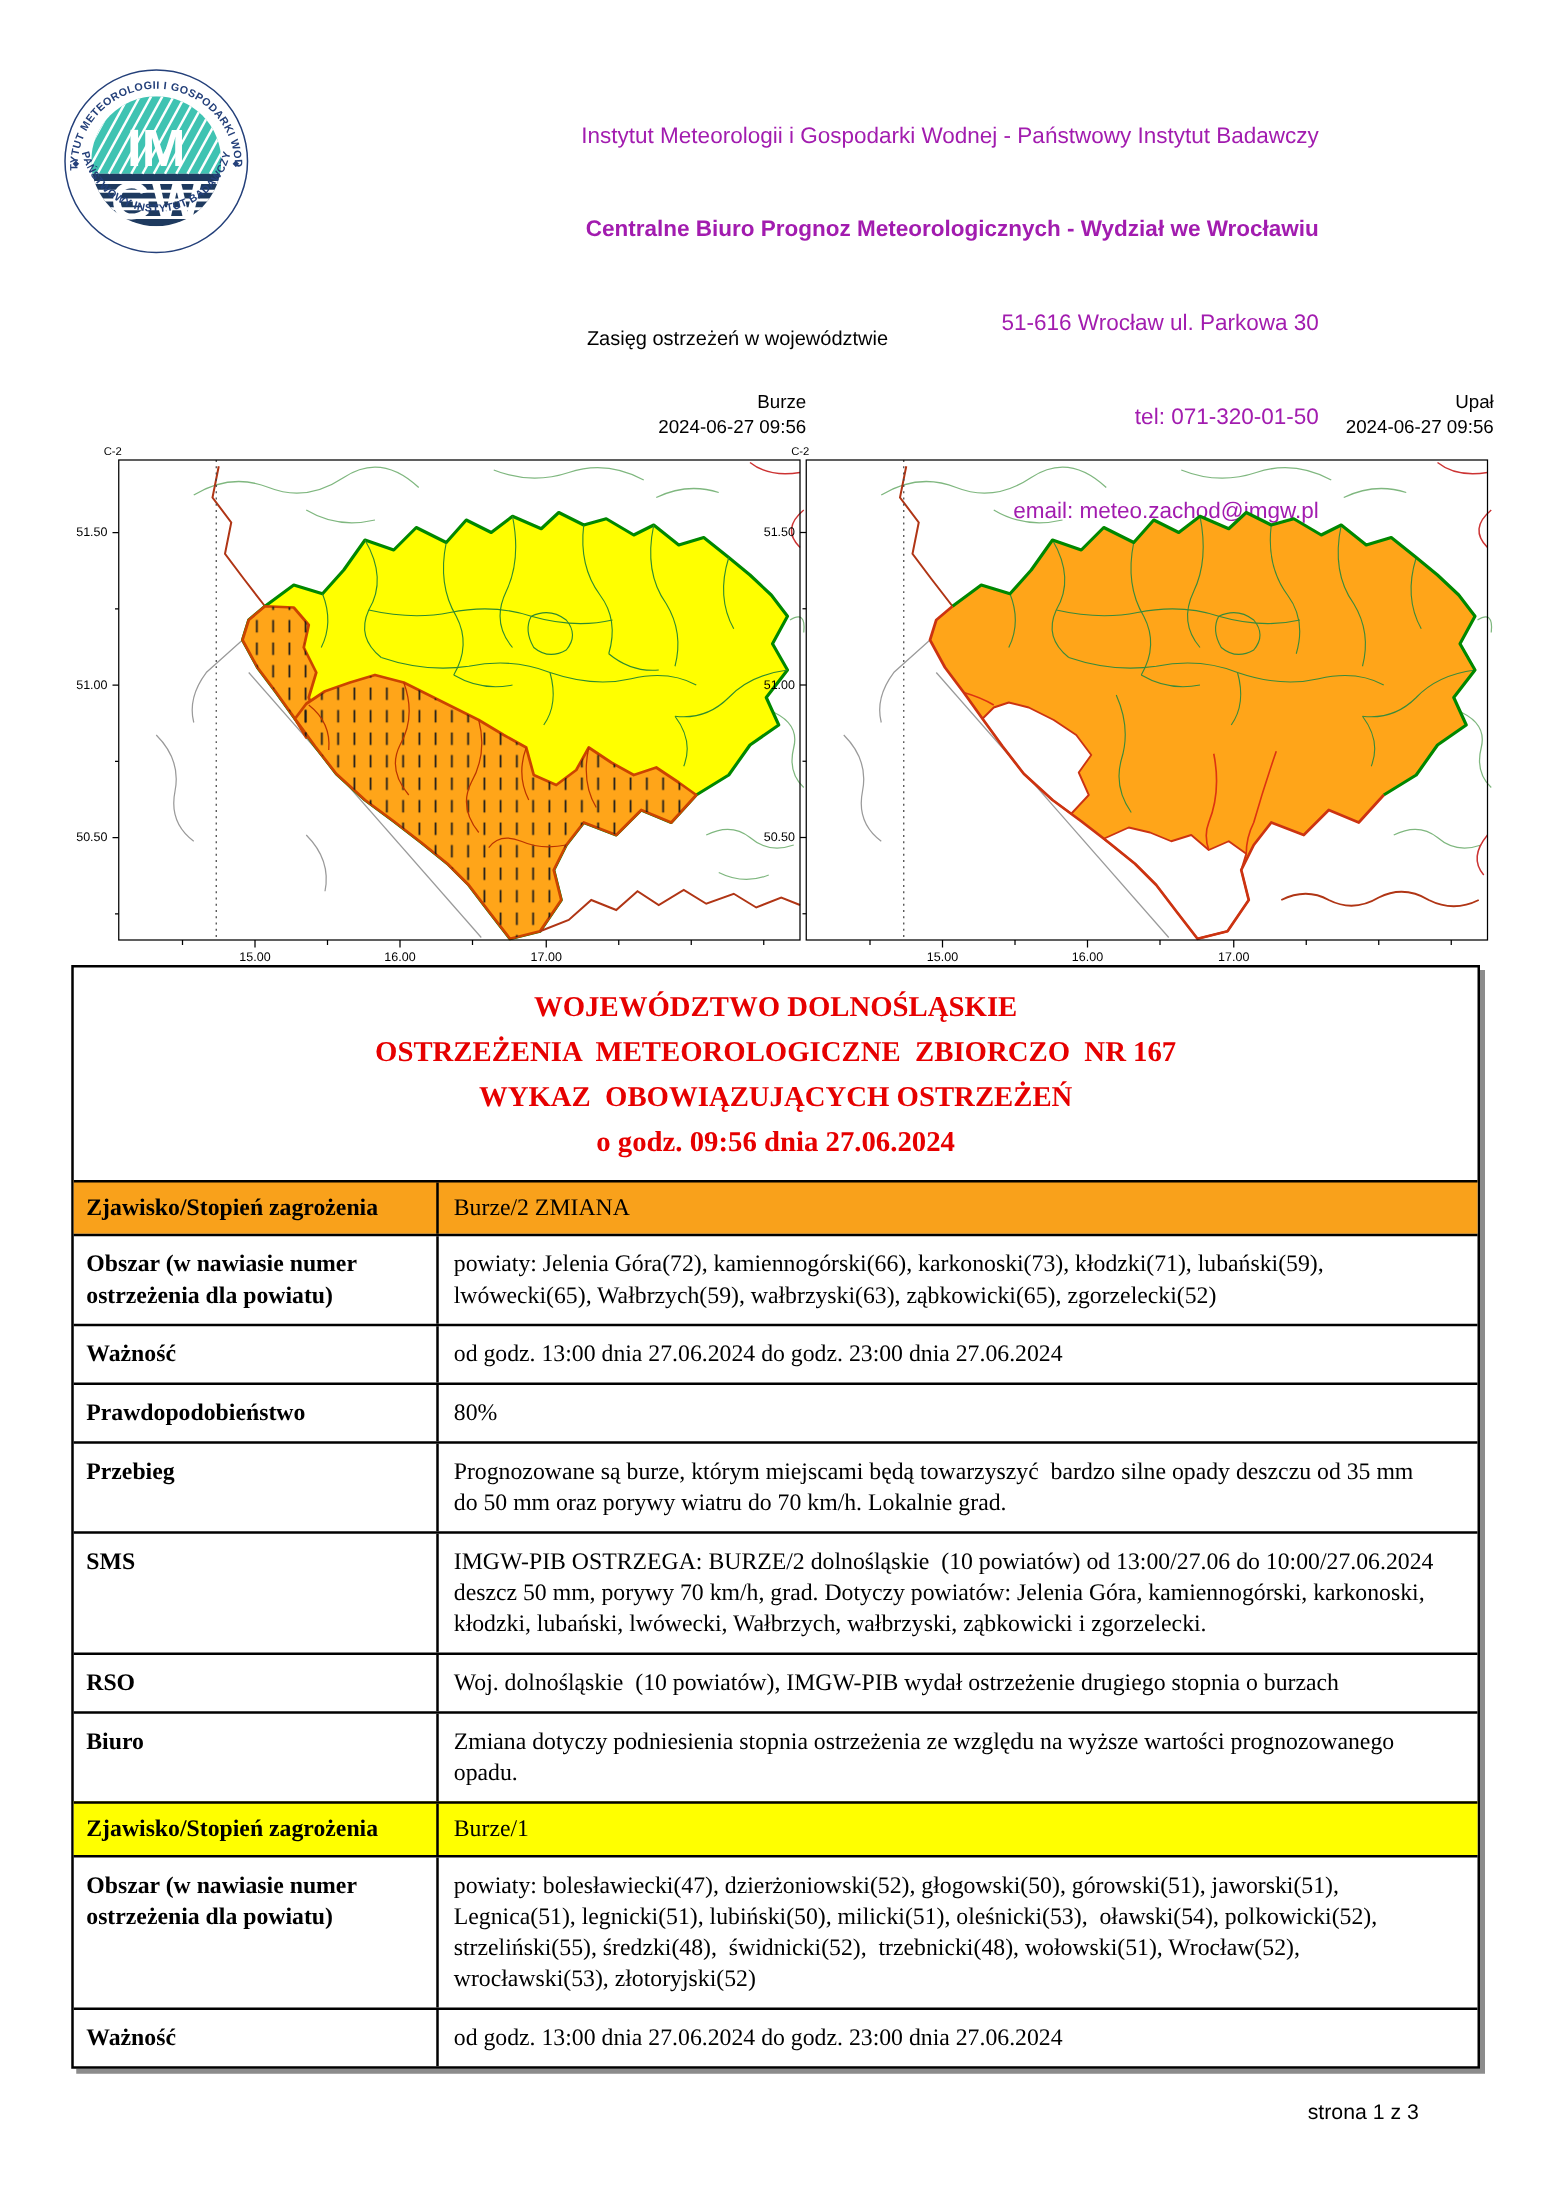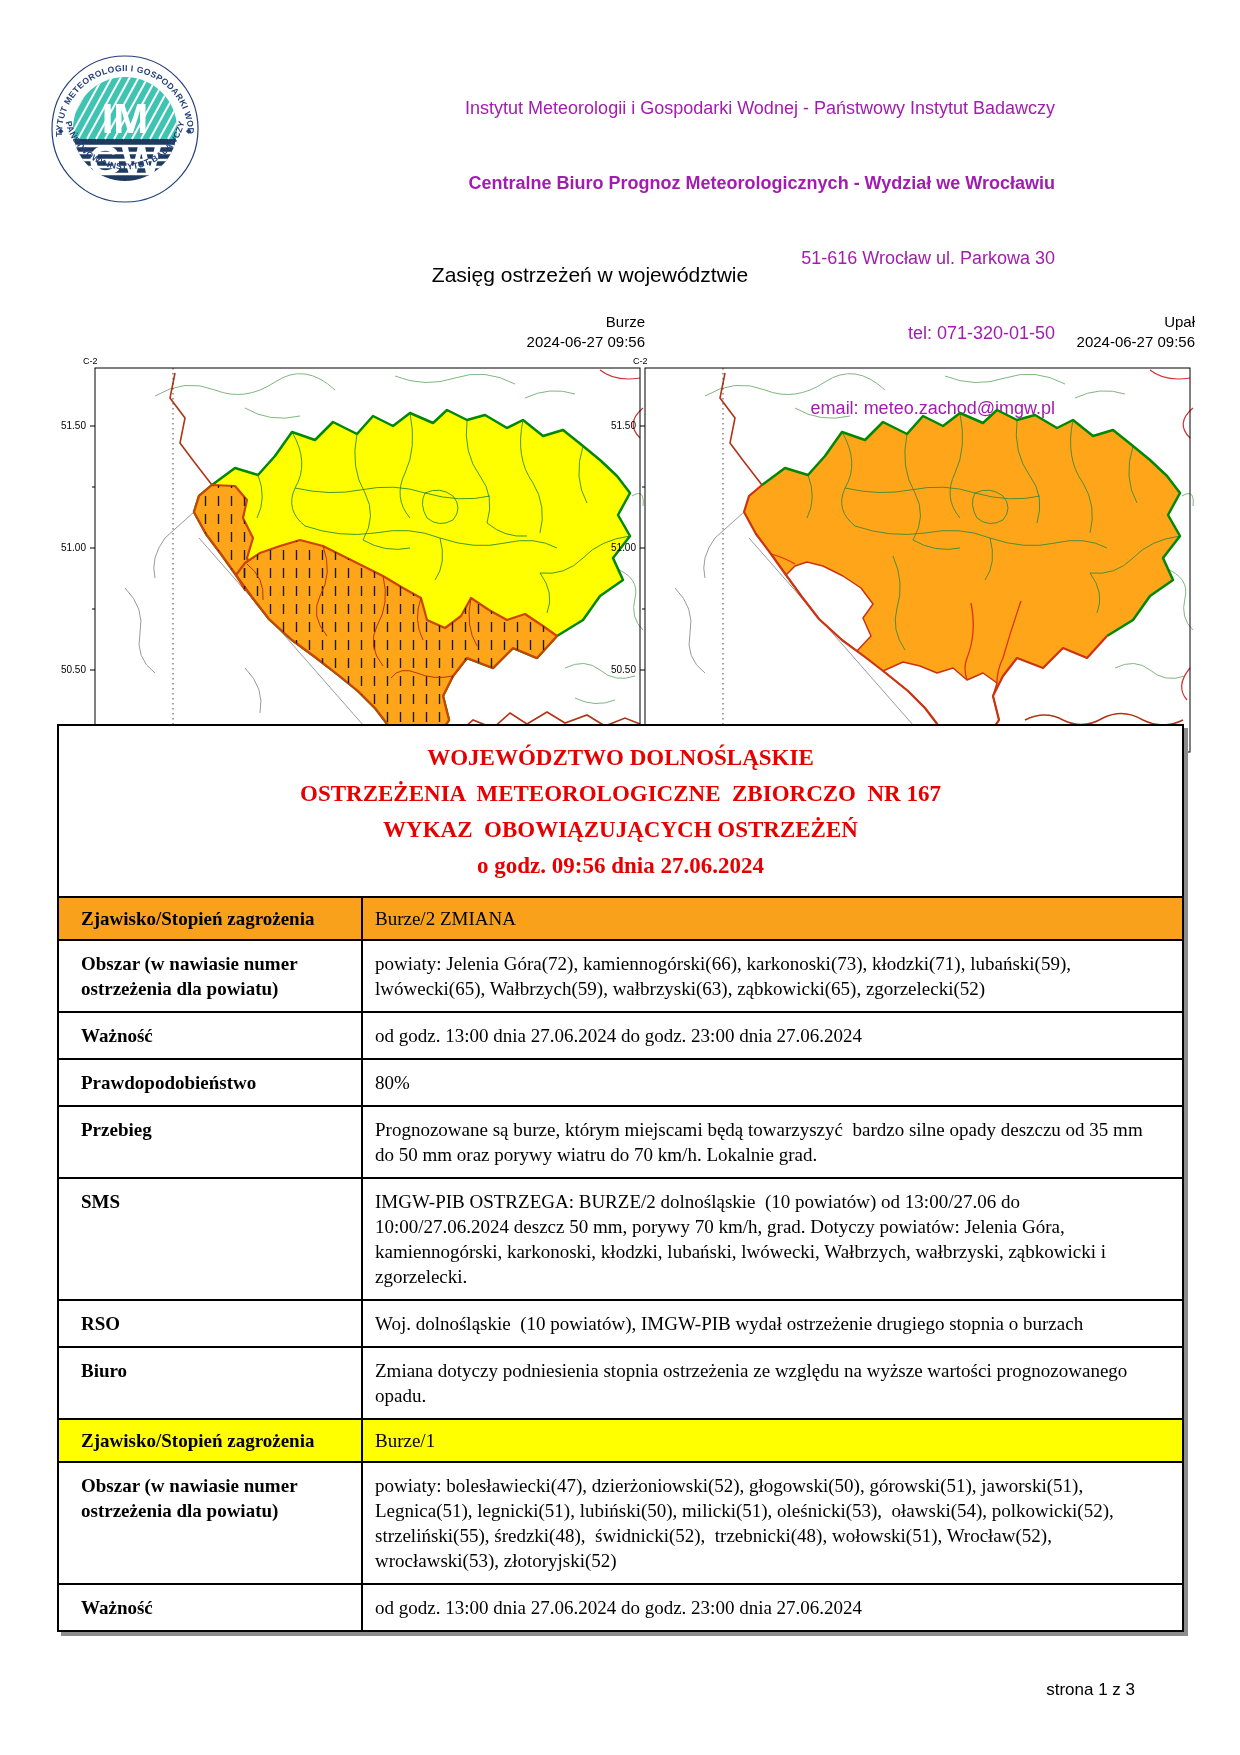--- a/index.html
+++ b/index.html
@@ -14,7 +14,7 @@
 
   
   .section-title { position:absolute; top:263px; left:0; width:1180px; text-align:center;
-                   font-size:21px; color:#000; }
+                   font-size:16px; color:#000; }
 
   
   .map-title { position:absolute; width:612px; text-align:right; font-size:15px;

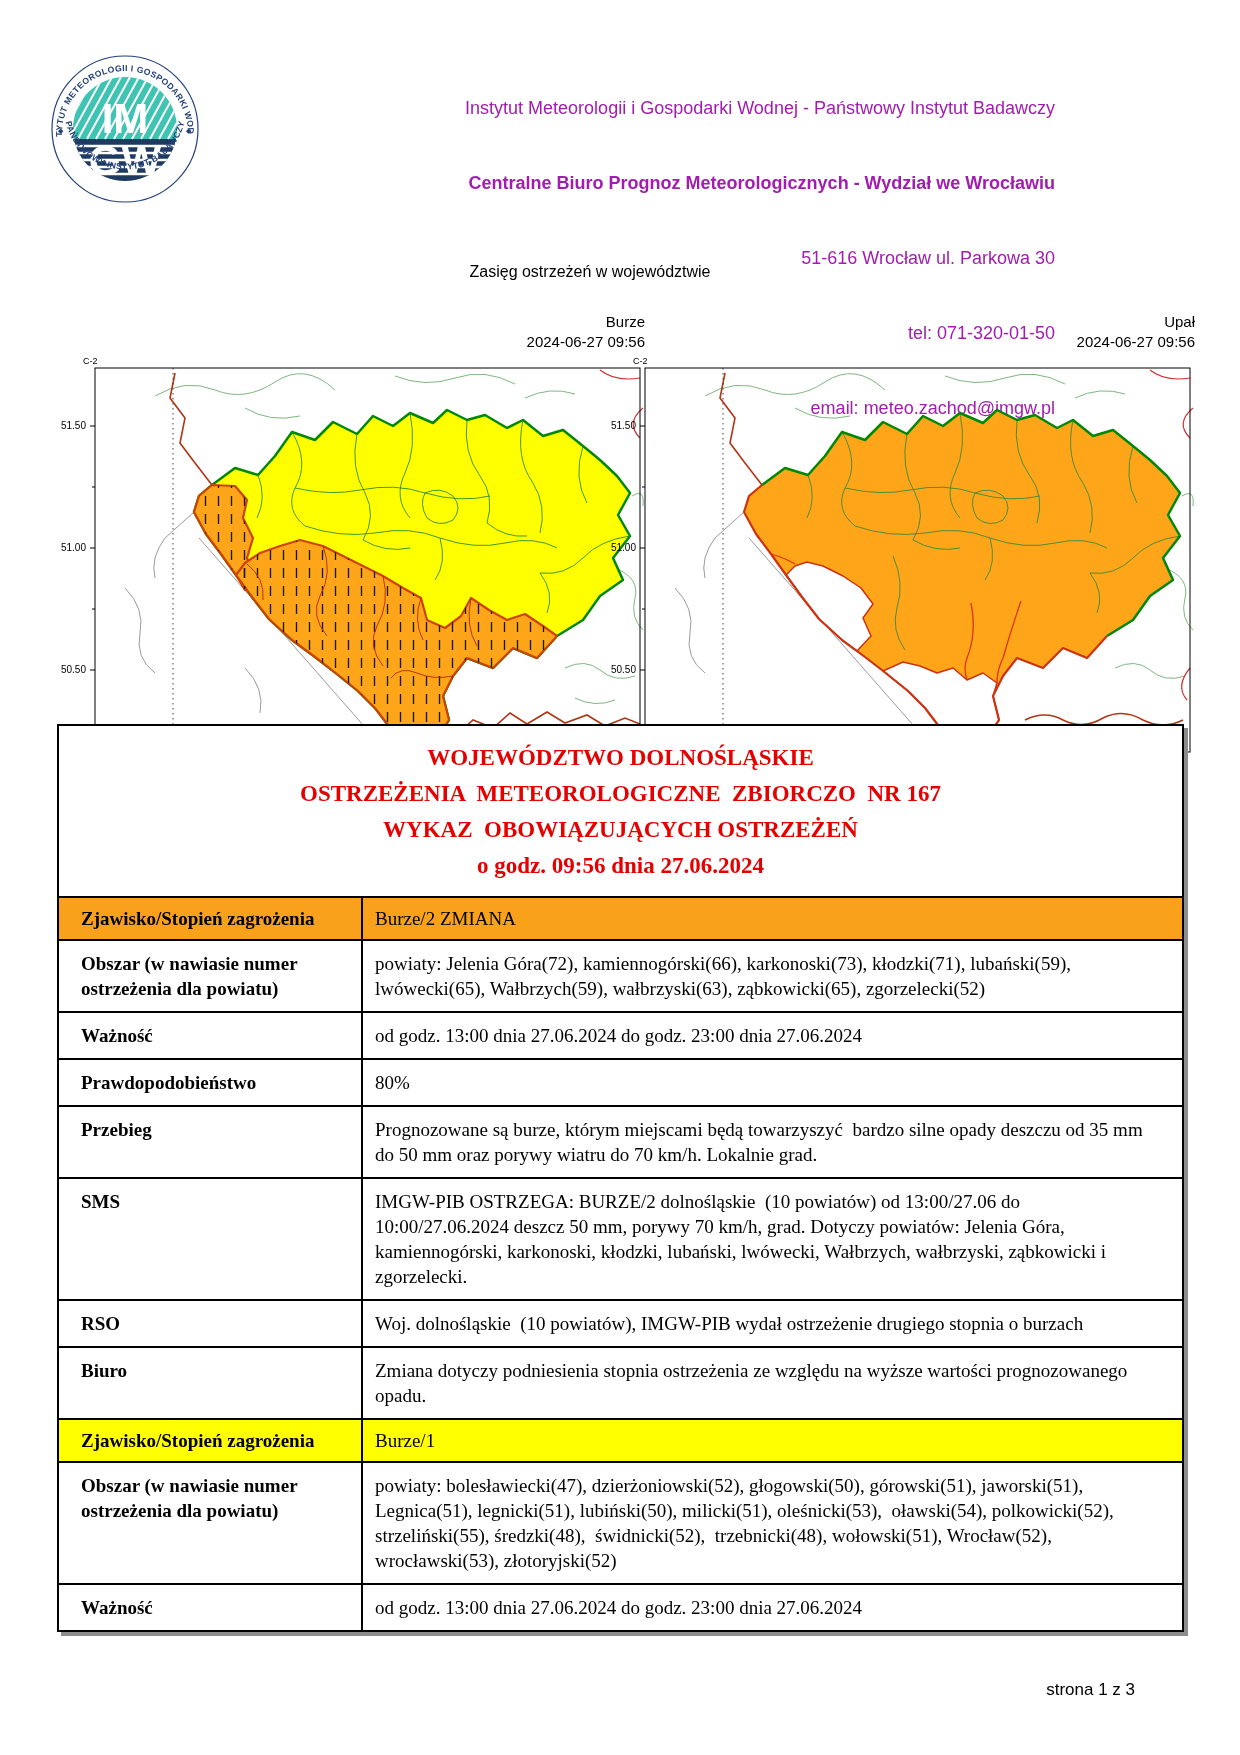--- a/index.html
+++ b/index.html
@@ -28,7 +28,7 @@
   .corner-label { font-family:"Liberation Sans",sans-serif; font-size:9px; fill:#000; }
 
   
-  .wtable { position:absolute; top:724px; left:57px; width:1123px; background:#fff;
+  .wtable { position:absolute; top:772px; left:57px; width:1123px; background:#fff;
             border:2px solid #000; box-shadow:4px 4px 0 #8c8c8c;
             font-family:"Liberation Serif", serif; }
   .wtitle { text-align:center; padding:14px 0 12px 0; }

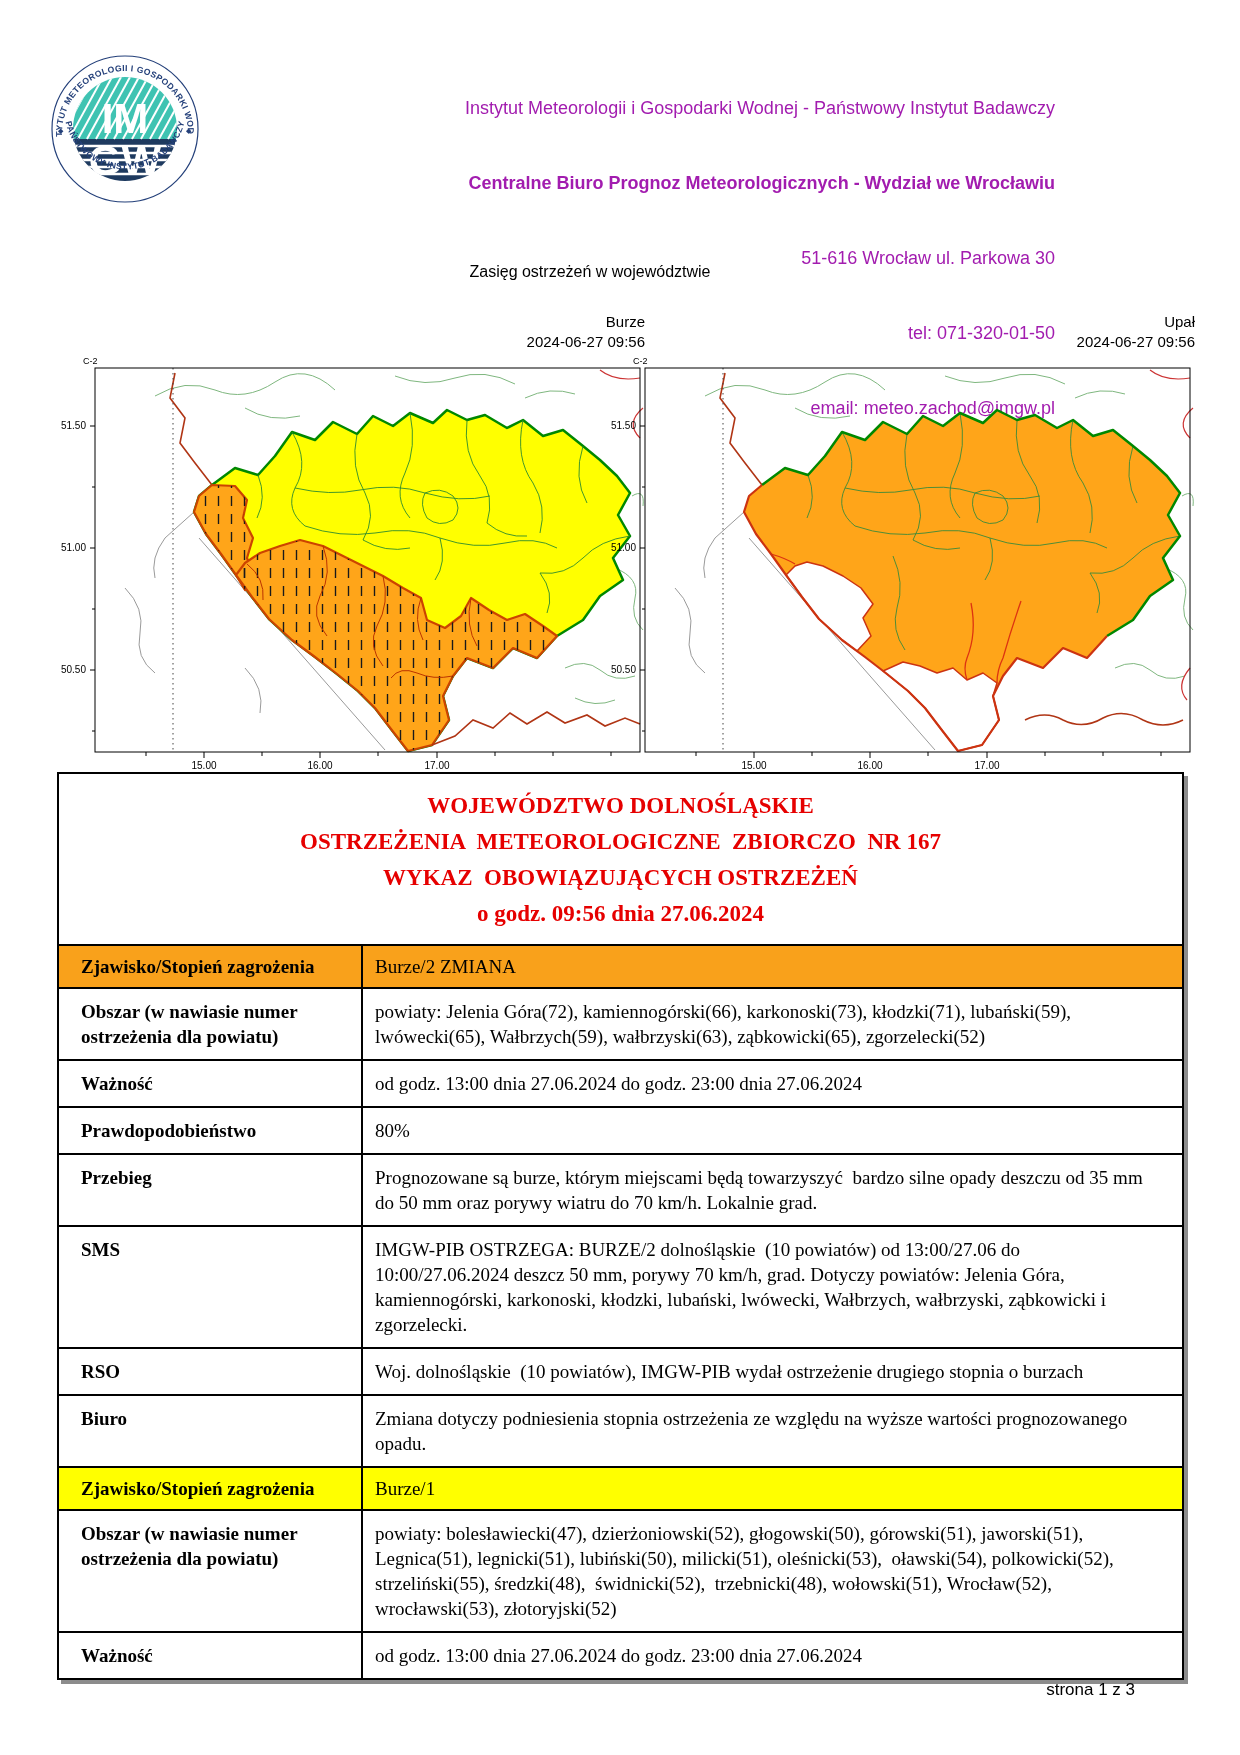--- a/index.html
+++ b/index.html
@@ -37,7 +37,7 @@
   .trow { display:flex; border-top:2px solid #000; }
   .tlabel { width:272px; flex:0 0 272px; border-right:2px solid #000; font-weight:bold;
             font-size:19px; line-height:25px; padding:10px 8px 10px 10px; color:#000;
-            white-space:pre-wrap;margin-left:12px; }
+            white-space:pre-wrap; }
   .tvalue { flex:1; font-size:19px; line-height:25px; padding:10px 30px 10px 12px;
             color:#000; white-space:pre-wrap; }
   .trow.hdr-orange { background:#F9A11B; }

